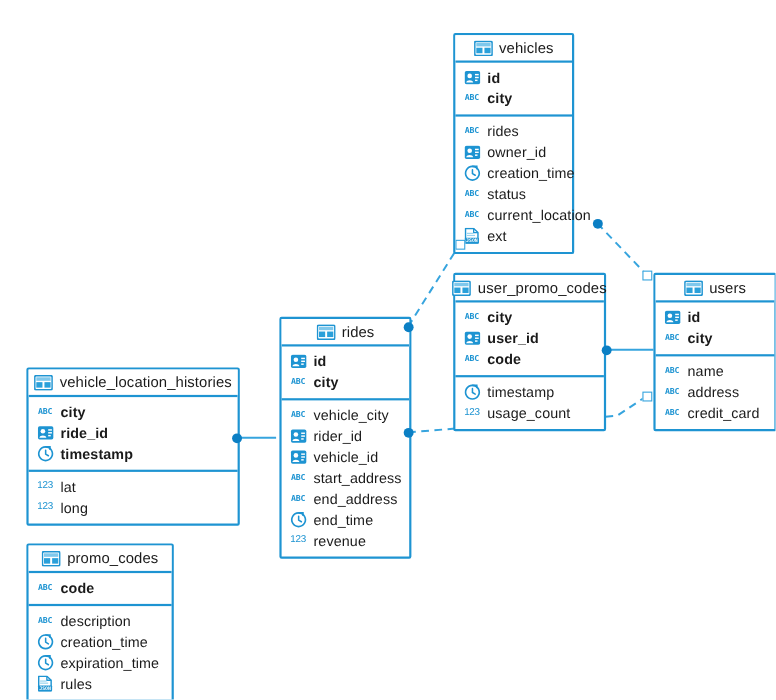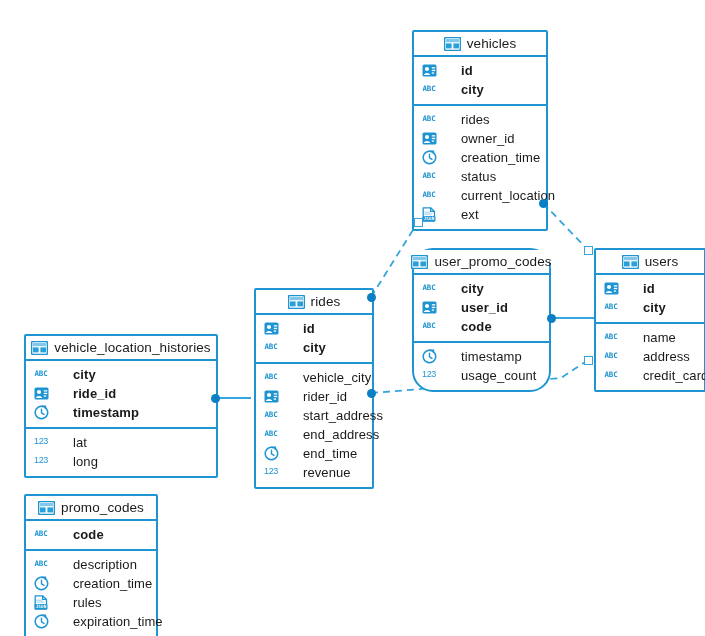--- a/index.html
+++ b/index.html
@@ -155,7 +155,7 @@
       <path d="M551 318 L594 318" fill="none" stroke="#36A4DE" stroke-width="1.8"></path>
       <path d="M215 398 L251 398" fill="none" stroke="#36A4DE" stroke-width="1.8"></path>
     </svg>
-<div class="entity" style="left: 412px; top: 30px; width: 136px;">
+<div class="entity" style="left: 412px; top: 30px; width: 110px;">
       <div class="entity-header">
         <span class="ico ico-table">
           <svg width="17" height="14" viewBox="0 0 17 14">

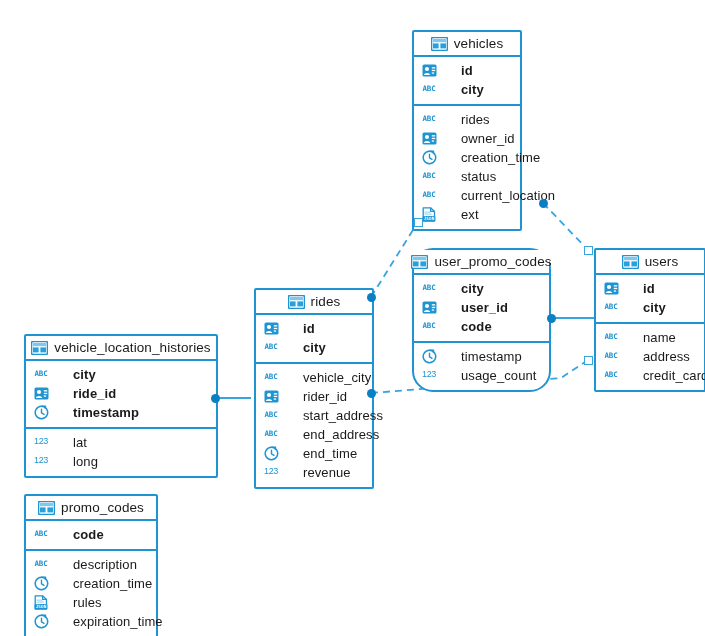--- a/index.html
+++ b/index.html
@@ -69,7 +69,7 @@
   .field {
     display: flex;
     align-items: center;
-    gap: 24px;
+    gap: 6px;
     height: 19px;
     padding: 0 8px 0 7px;
     white-space: nowrap;

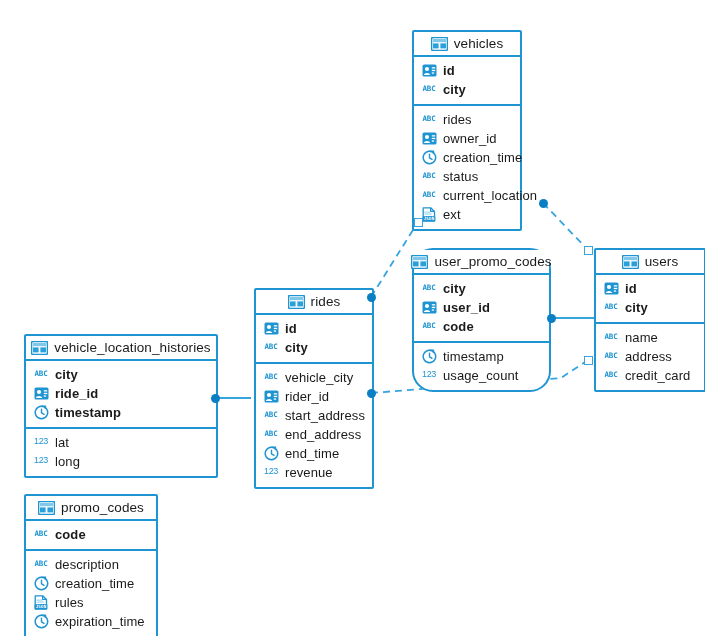--- a/index.html
+++ b/index.html
@@ -237,7 +237,7 @@
         </div>
       </div>
     </div>
-    <div class="entity" style="left: 412px; top: 248px; width: 139px; border-radius: 21px;">
+    <div class="entity" style="left: 412px; top: 248px; width: 139px;">
       <div class="entity-header">
         <span class="ico ico-table">
           <svg width="17" height="14" viewBox="0 0 17 14">

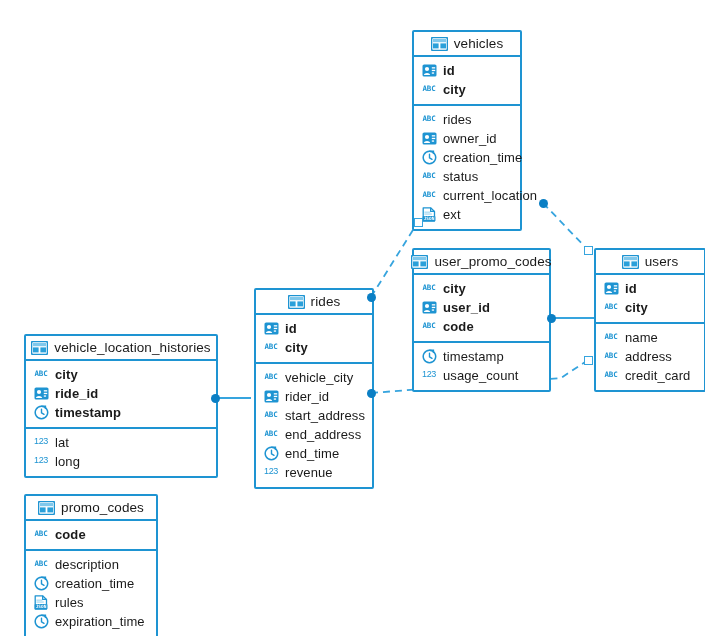--- a/index.html
+++ b/index.html
@@ -385,6 +385,19 @@
           <span class="field-name">rider_id</span>
         </div>
         <div class="field">
+          <span class="ico">
+            <svg width="15" height="13" viewBox="0 0 15 13">
+              <rect x="0.5" y="0.5" width="14" height="12" rx="1.6" fill="#1E94D2"></rect>
+              <circle cx="5" cy="5" r="2.1" fill="#ffffff"></circle>
+              <path d="M1.8 11 C2.3 8.2 7.7 8.2 8.2 11 Z" fill="#ffffff"></path>
+              <rect x="9.8" y="3.2" width="3.4" height="1.3" fill="#ffffff"></rect>
+              <rect x="9.8" y="5.8" width="3.4" height="1.3" fill="#ffffff"></rect>
+              <rect x="9.8" y="8.4" width="2.3" height="1.3" fill="#ffffff"></rect>
+            </svg>
+          </span>
+          <span class="field-name">vehicle_id</span>
+        </div>
+        <div class="field">
           <span class="ico ico-abc">ABC</span>
           <span class="field-name">start_address</span>
         </div>

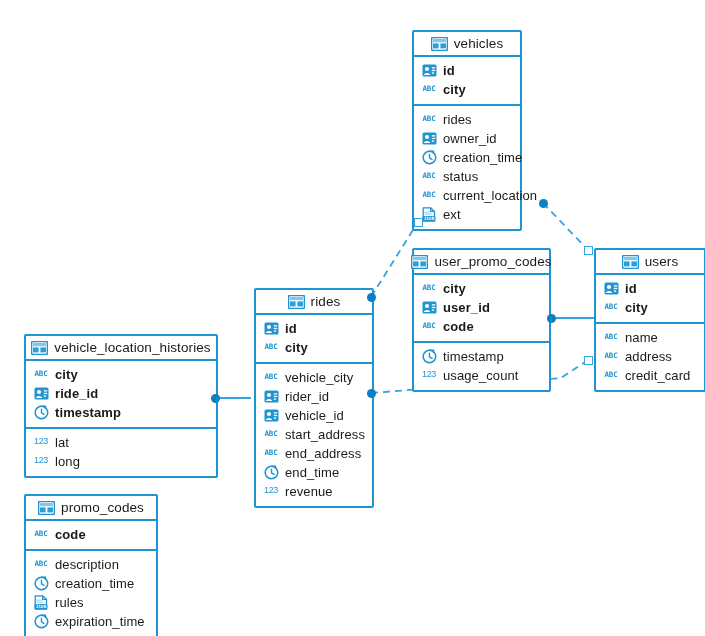--- a/index.html
+++ b/index.html
@@ -508,6 +508,16 @@
         </div>
         <div class="field">
           <span class="ico">
+            <svg width="15" height="15" viewBox="0 0 15 15">
+              <path d="M7.5 1.3 A6.2 6.2 0 1 1 7.4 1.3" fill="none" stroke="#1E94D2" stroke-width="1.5"></path>
+              <path d="M7.5 1.3 L11.4 1.3 L11.4 3.3" fill="none" stroke="#1E94D2" stroke-width="1.5" stroke-linecap="round"></path>
+              <path d="M7.5 4.3 L7.5 7.8 L10 9.3" fill="none" stroke="#1E94D2" stroke-width="1.4" stroke-linecap="round"></path>
+            </svg>
+          </span>
+          <span class="field-name">expiration_time</span>
+        </div>
+        <div class="field">
+          <span class="ico">
             <svg width="14" height="15" viewBox="0 0 14 15">
               <path d="M1.2 0.8 H8.6 L12.5 4.4 V14 H1.2 Z" fill="#ffffff" stroke="#1E94D2" stroke-width="1.3" stroke-linejoin="round"></path>
               <path d="M8.6 0.8 V4.4 H12.5" fill="none" stroke="#1E94D2" stroke-width="1.2"></path>
@@ -518,16 +528,6 @@
             </svg>
           </span>
           <span class="field-name">rules</span>
-        </div>
-        <div class="field">
-          <span class="ico">
-            <svg width="15" height="15" viewBox="0 0 15 15">
-              <path d="M7.5 1.3 A6.2 6.2 0 1 1 7.4 1.3" fill="none" stroke="#1E94D2" stroke-width="1.5"></path>
-              <path d="M7.5 1.3 L11.4 1.3 L11.4 3.3" fill="none" stroke="#1E94D2" stroke-width="1.5" stroke-linecap="round"></path>
-              <path d="M7.5 4.3 L7.5 7.8 L10 9.3" fill="none" stroke="#1E94D2" stroke-width="1.4" stroke-linecap="round"></path>
-            </svg>
-          </span>
-          <span class="field-name">expiration_time</span>
         </div>
       </div>
     </div>

